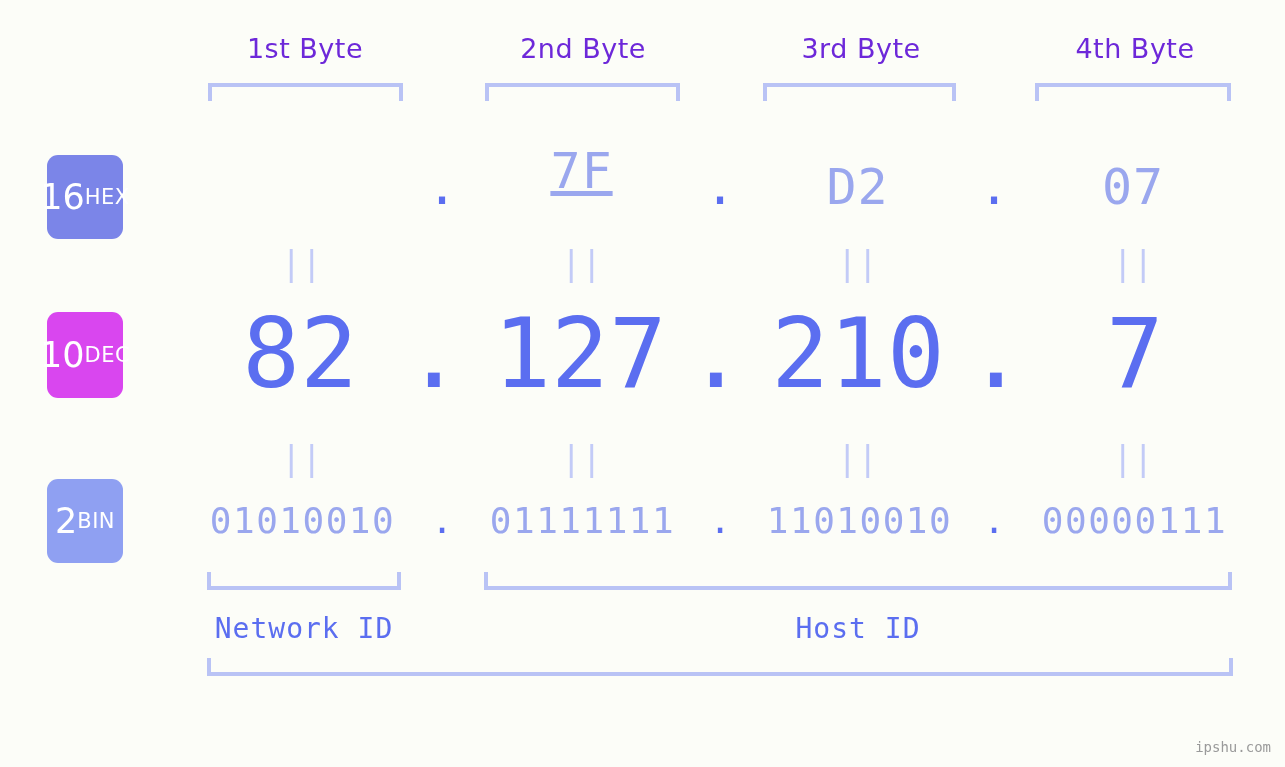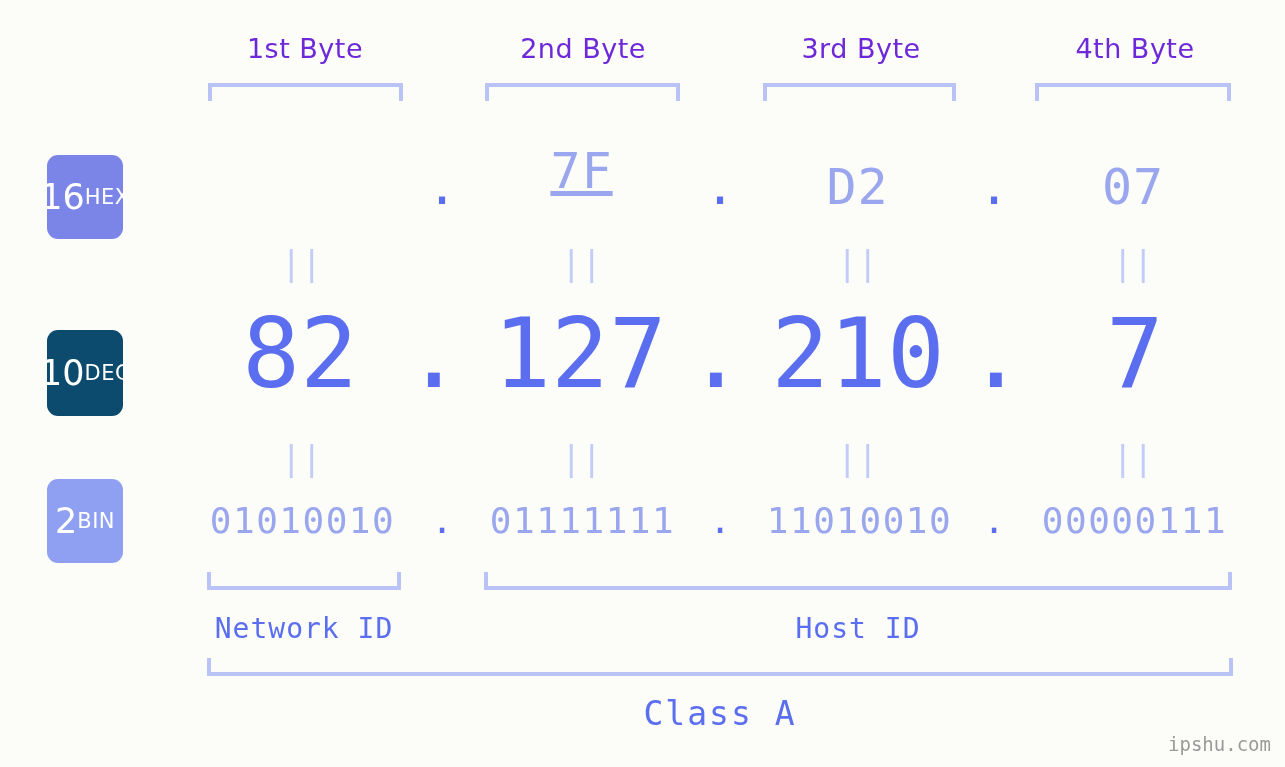--- a/index.html
+++ b/index.html
@@ -159,7 +159,7 @@
   <div class="eq" style="left:761px;top:243px;width:193px;">||</div>
   <div class="eq" style="left:1035px;top:243px;width:196px;">||</div>
 
-  <div class="badge" style="left:47px;top:330px;height:86px;background:#0c4a6e;">
+  <div class="badge" style="left:47px;top:312px;height:86px;background:#d946ef;">
     <span class="num">10</span>
     <span class="lbl">DEC</span>
   </div>

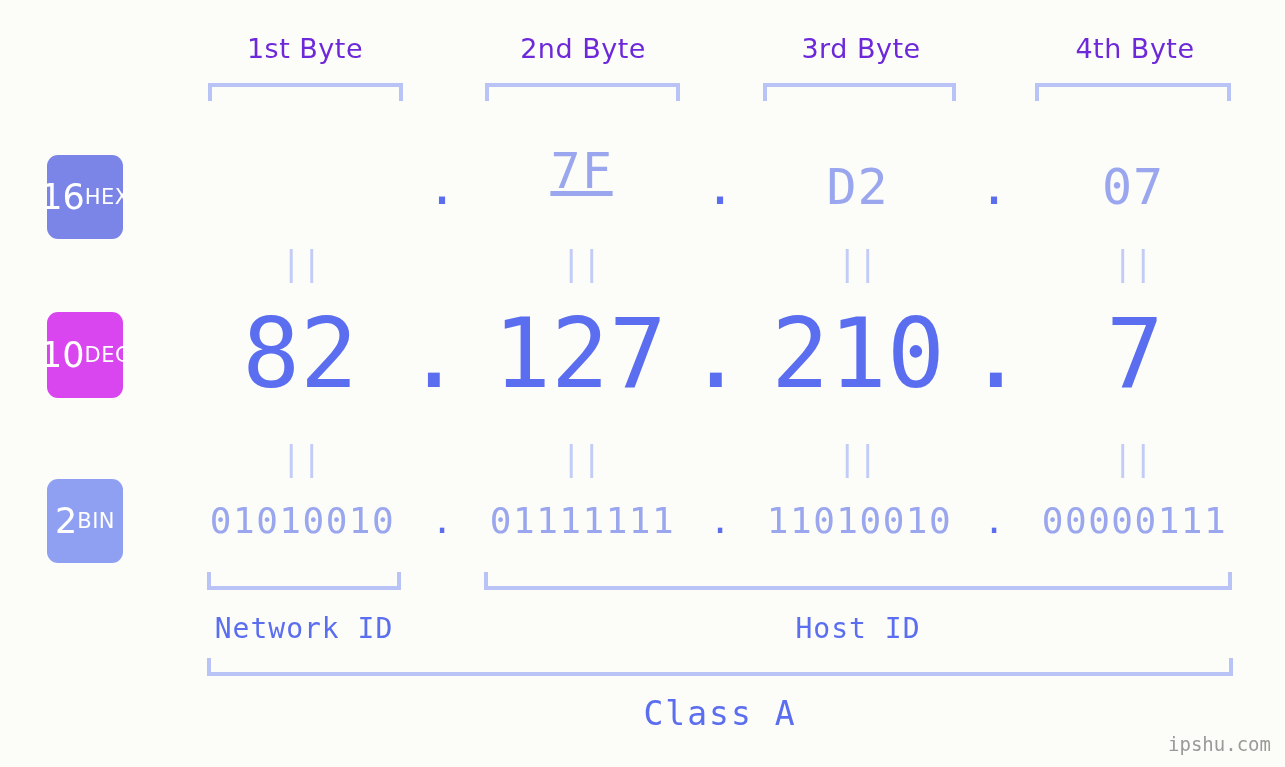--- a/index.html
+++ b/index.html
@@ -197,7 +197,6 @@
   <div class="id-label" style="left:484px;top:612px;width:748px;">Host ID</div>
 
   <div class="bot-bracket" style="left:207px;top:658px;width:1026px;"></div>
-  <div class="class-label" style="left:207px;top:694px;width:1026px;">Class A</div>
 
   <div class="watermark">ipshu.com</div>
 

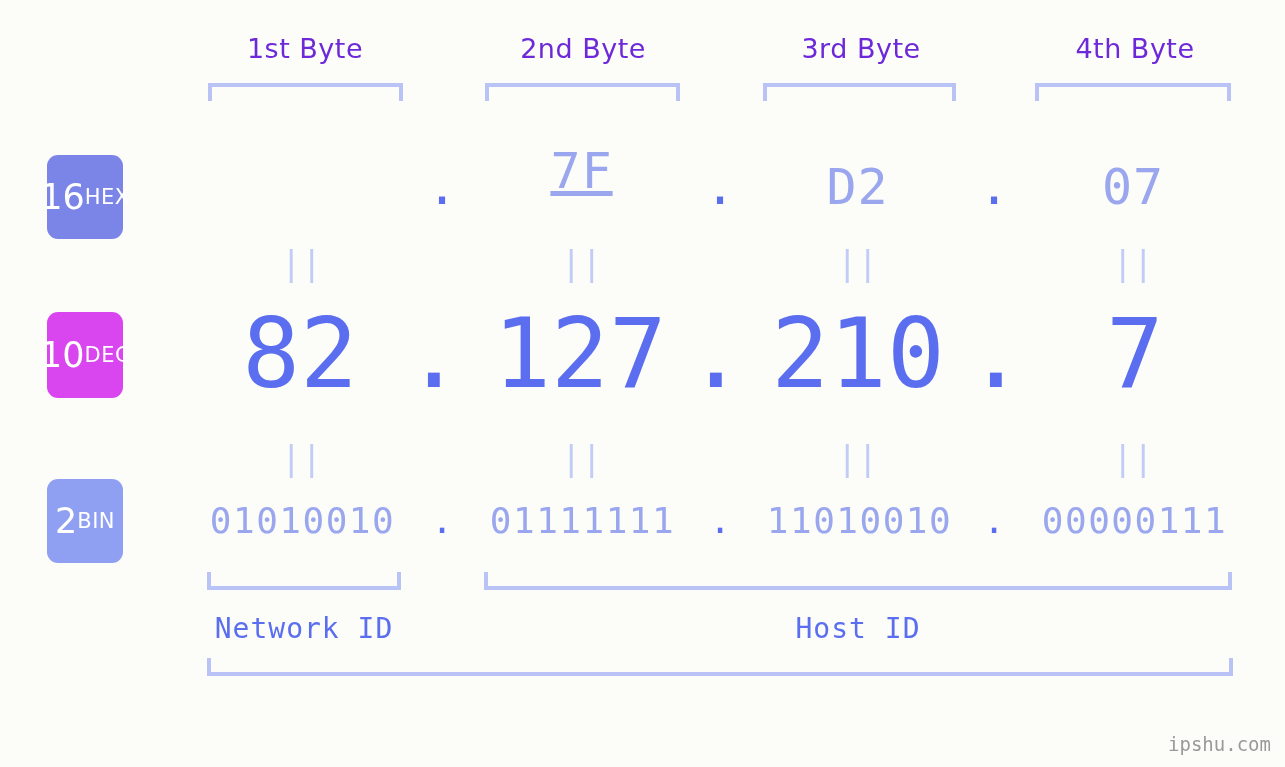--- a/index.html
+++ b/index.html
@@ -120,7 +120,7 @@
   .watermark{
     position:absolute;
     right:14px;bottom:12px;
-    font-size:19px;
+    font-size:14px;
     color:#9a9a9a;
     font-family:"DejaVu Sans Mono", monospace;
   }

